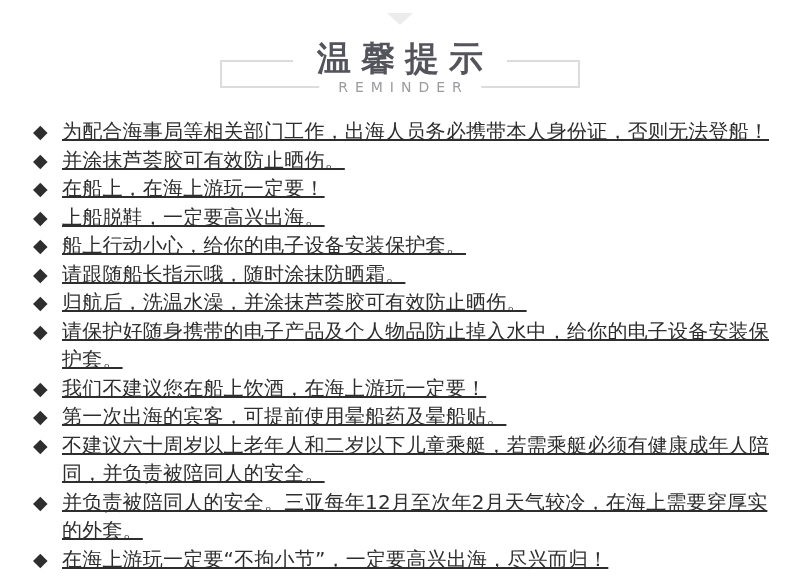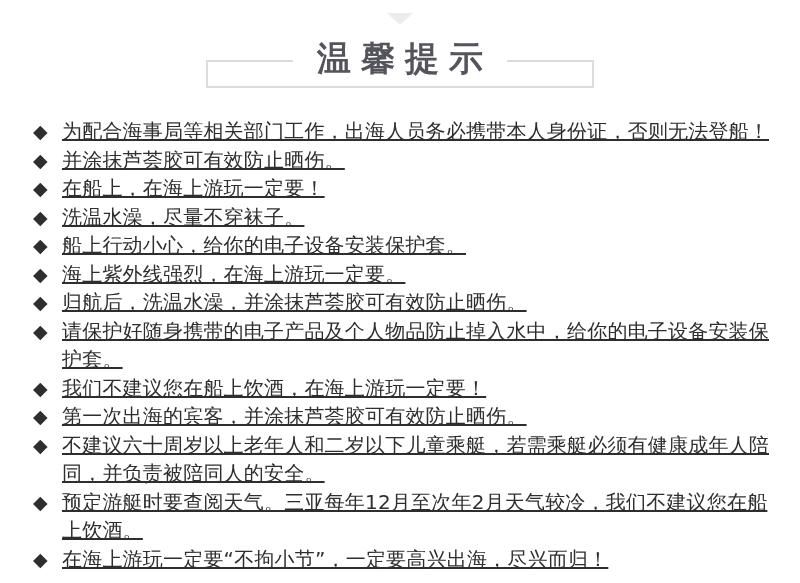--- a/index.html
+++ b/index.html
@@ -27,7 +27,7 @@
   }
   .title-box {
     position: relative;
-    width: 388px;
+    width: 360px;
     height: 28px;
     border: 2px solid #dcdcdc;
     margin: 35px auto 0 auto;

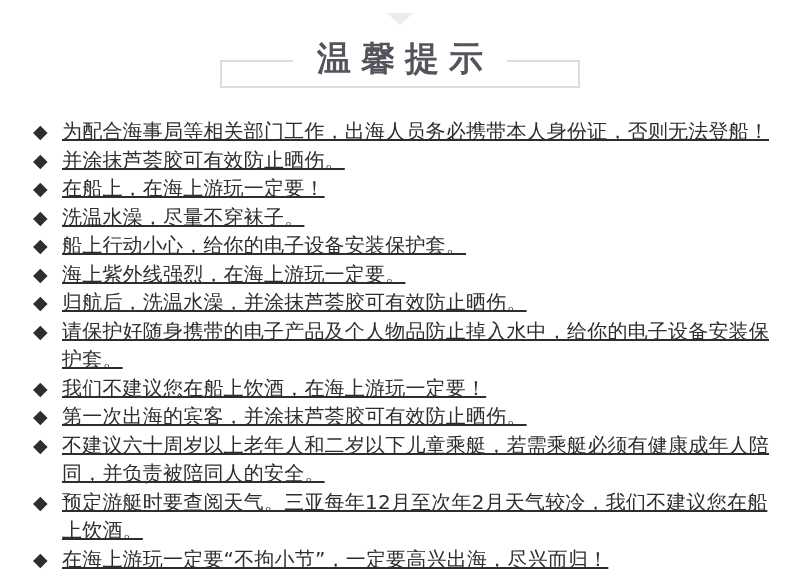--- a/index.html
+++ b/index.html
@@ -99,6 +99,7 @@
 
   <div class="title-box">
     <div class="title-cn">温馨提示</div>
+    <div class="title-en">REMINDER</div>
   </div>
 
   <div class="reminder-list">

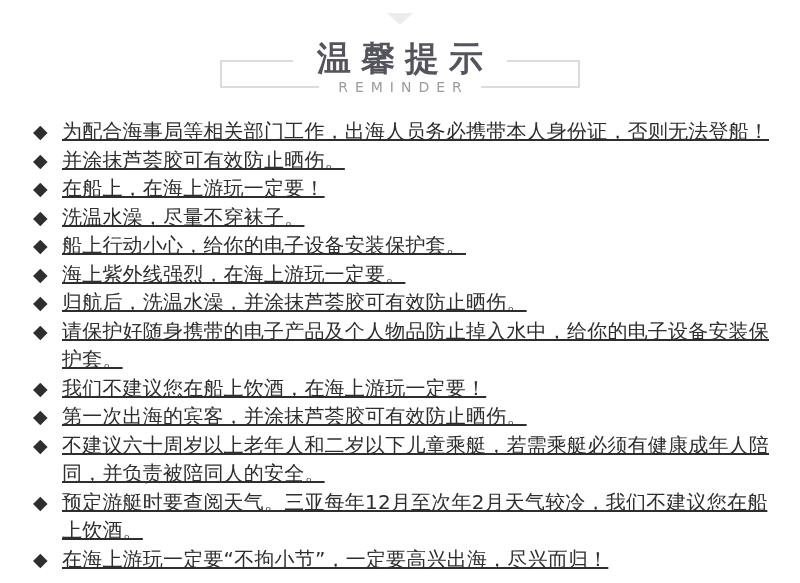--- a/index.html
+++ b/index.html
@@ -121,7 +121,7 @@
 
       <div class="reminder-item">
         <span class="bullet">◆</span>
-        <span class="reminder-text">洗温水澡，尽量不穿袜子。</span>
+        <span class="reminder-text">上船脱鞋，一定要高兴出海。</span>
       </div>
 
       <div class="reminder-item">

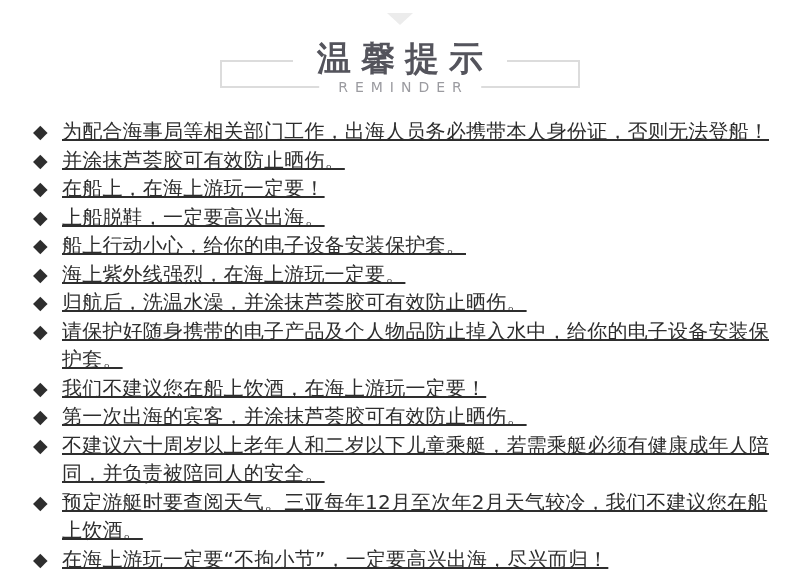--- a/index.html
+++ b/index.html
@@ -131,7 +131,7 @@
 
       <div class="reminder-item">
         <span class="bullet">◆</span>
-        <span class="reminder-text">海上紫外线强烈，在海上游玩一定要。</span>
+        <span class="reminder-text">请跟随船长指示哦，随时涂抹防晒霜。</span>
       </div>
 
       <div class="reminder-item">

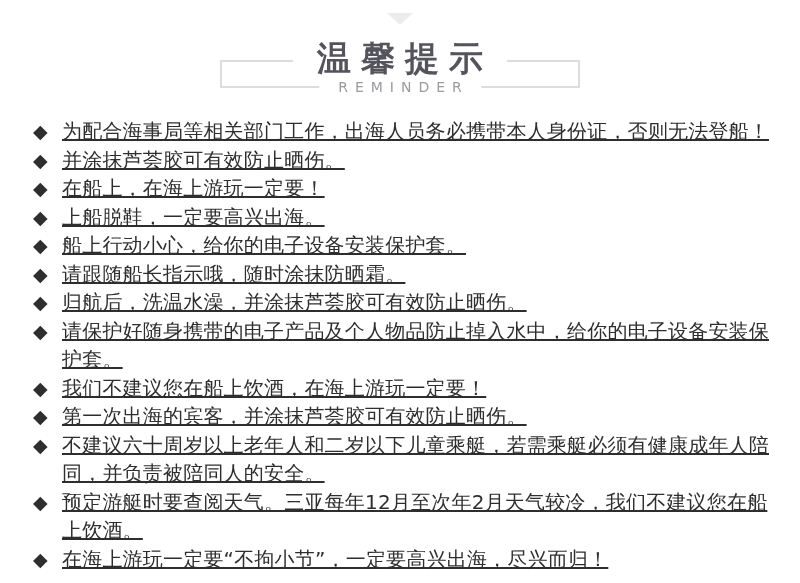--- a/index.html
+++ b/index.html
@@ -151,7 +151,7 @@
 
       <div class="reminder-item">
         <span class="bullet">◆</span>
-        <span class="reminder-text">第一次出海的宾客，并涂抹芦荟胶可有效防止晒伤。</span>
+        <span class="reminder-text">第一次出海的宾客，可提前使用晕船药及晕船贴。</span>
       </div>
 
       <div class="reminder-item">

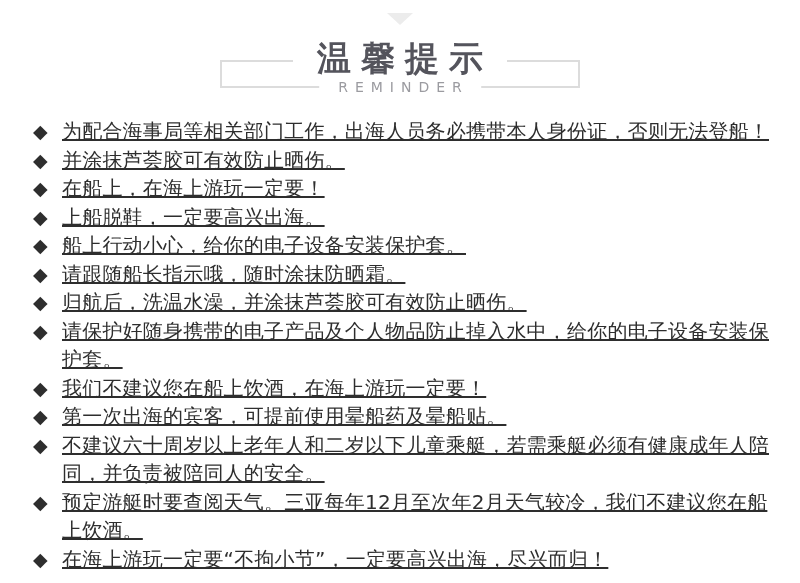--- a/index.html
+++ b/index.html
@@ -161,7 +161,7 @@
 
       <div class="reminder-item">
         <span class="bullet">◆</span>
-        <span class="reminder-text">预定游艇时要查阅天气。三亚每年12月至次年2月天气较冷，我们不建议您在船上饮酒。</span>
+        <span class="reminder-text">并负责被陪同人的安全。三亚每年12月至次年2月天气较冷，在海上需要穿厚实的外套。</span>
       </div>
 
       <div class="reminder-item">

